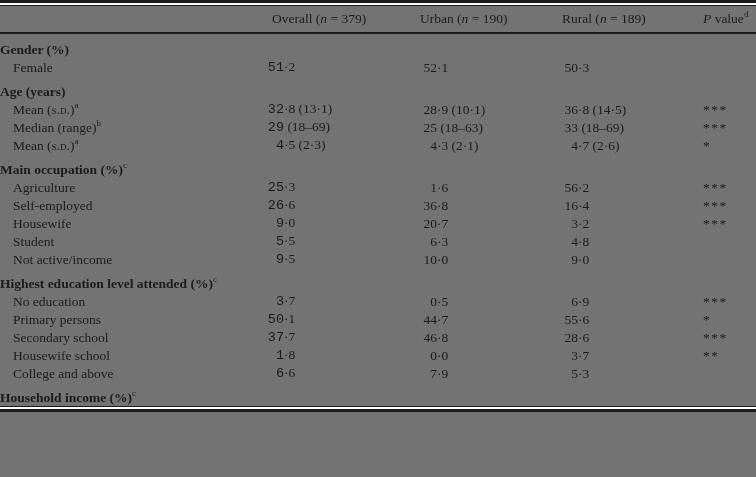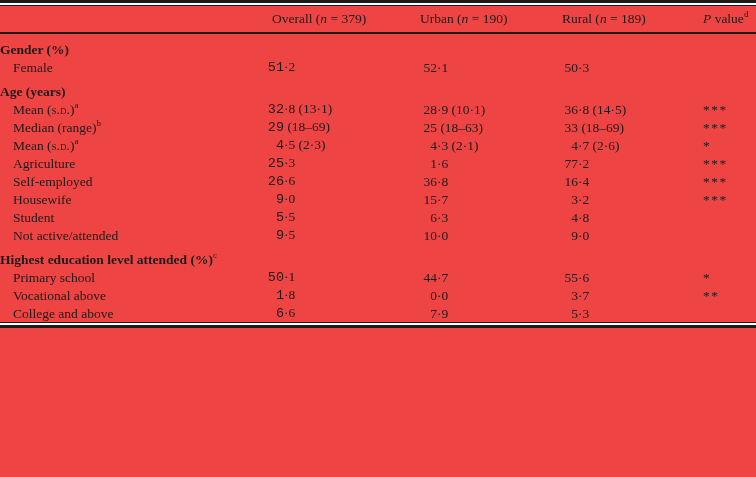--- a/index.html
+++ b/index.html
@@ -4,7 +4,7 @@
 <style>
   html,body{margin:0;padding:0;background:#ffffff;}
   .page{
-    width:756px;height:477px;background:#ef4444;overflow:hidden;
+    width:756px;height:477px;background:#737373;overflow:hidden;
     font-family:"Liberation Serif","DejaVu Serif",serif;
     color:#1b1b1b;font-size:13.5px;
   }

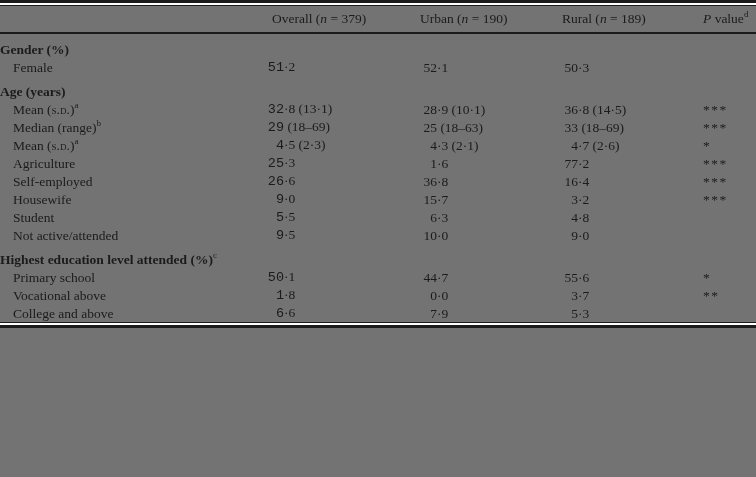--- a/index.html
+++ b/index.html
@@ -111,6 +111,9 @@
           <td class="num c2"><span class="ip">4</span><span class="rest">·7 (2·6)</span></td>
           <td class="pcol">*</td>
         </tr>
+        <tr class="section">
+          <td colspan="5" class="label"><span class="b">Main occupation (%)</span><sup>c</sup></td>
+        </tr>
         <tr class="data">
           <td class="label ind"><span>Agriculture</span></td>
           <td class="num c0"><span class="ip">25</span><span class="rest">·3</span></td>

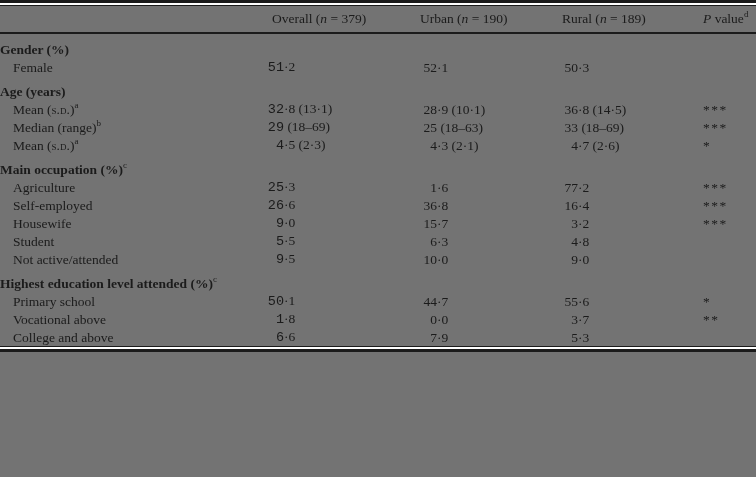--- a/index.html
+++ b/index.html
@@ -118,7 +118,7 @@
           <td class="label ind"><span>Agriculture</span></td>
           <td class="num c0"><span class="ip">25</span><span class="rest">·3</span></td>
           <td class="num c1"><span class="ip">1</span><span class="rest">·6</span></td>
-          <td class="num c2"><span class="ip">77</span><span class="rest">·2</span></td>
+          <td class="num c2"><span class="ip">56</span><span class="rest">·2</span></td>
           <td class="pcol">***</td>
         </tr>
         <tr class="data">

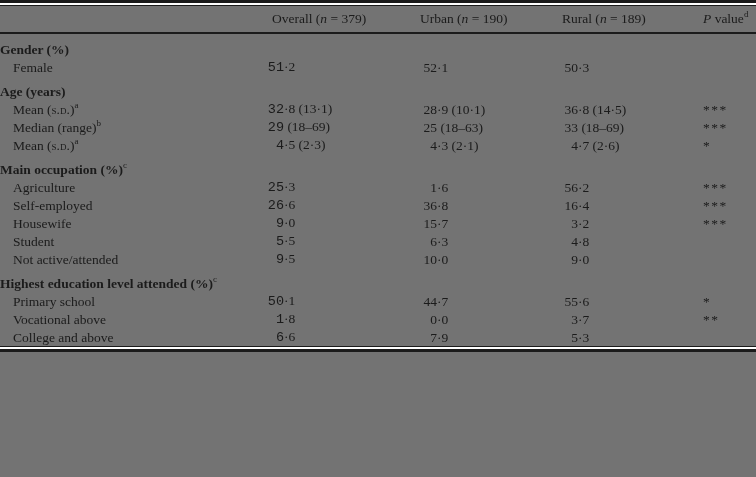--- a/index.html
+++ b/index.html
@@ -131,7 +131,7 @@
         <tr class="data">
           <td class="label ind"><span>Housewife</span></td>
           <td class="num c0"><span class="ip">9</span><span class="rest">·0</span></td>
-          <td class="num c1"><span class="ip">15</span><span class="rest">·7</span></td>
+          <td class="num c1"><span class="ip">20</span><span class="rest">·7</span></td>
           <td class="num c2"><span class="ip">3</span><span class="rest">·2</span></td>
           <td class="pcol">***</td>
         </tr>

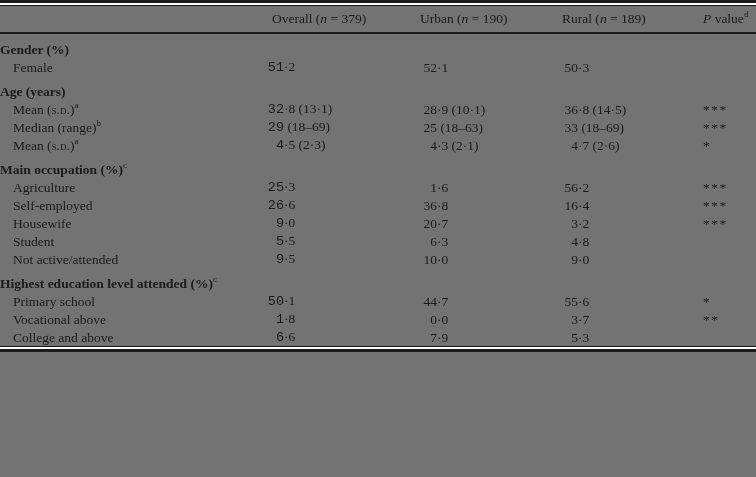--- a/index.html
+++ b/index.html
@@ -143,7 +143,7 @@
           <td class="pcol"></td>
         </tr>
         <tr class="data">
-          <td class="label ind"><span>Not active/attended</span></td>
+          <td class="label ind"><span>Not active/income</span></td>
           <td class="num c0"><span class="ip">9</span><span class="rest">·5</span></td>
           <td class="num c1"><span class="ip">10</span><span class="rest">·0</span></td>
           <td class="num c2"><span class="ip">9</span><span class="rest">·0</span></td>

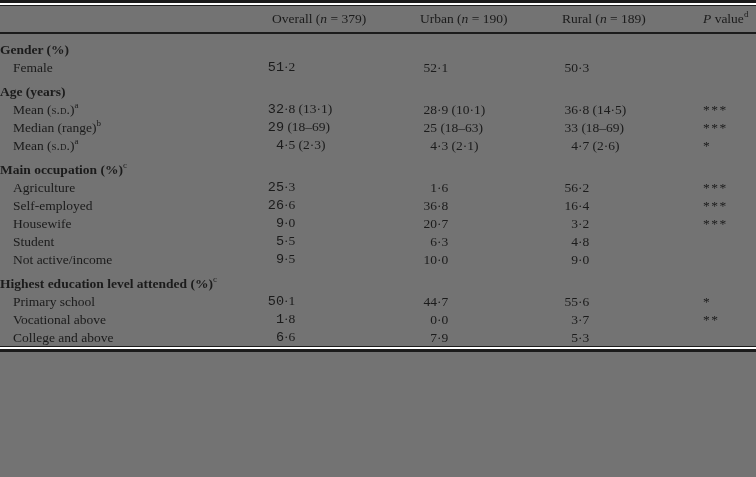--- a/index.html
+++ b/index.html
@@ -153,6 +153,13 @@
           <td colspan="5" class="label"><span class="b">Highest education level attended (%)</span><sup>c</sup></td>
         </tr>
         <tr class="data">
+          <td class="label ind"><span>No education</span></td>
+          <td class="num c0"><span class="ip">3</span><span class="rest">·7</span></td>
+          <td class="num c1"><span class="ip">0</span><span class="rest">·5</span></td>
+          <td class="num c2"><span class="ip">6</span><span class="rest">·9</span></td>
+          <td class="pcol">***</td>
+        </tr>
+        <tr class="data">
           <td class="label ind"><span>Primary school</span></td>
           <td class="num c0"><span class="ip">50</span><span class="rest">·1</span></td>
           <td class="num c1"><span class="ip">44</span><span class="rest">·7</span></td>

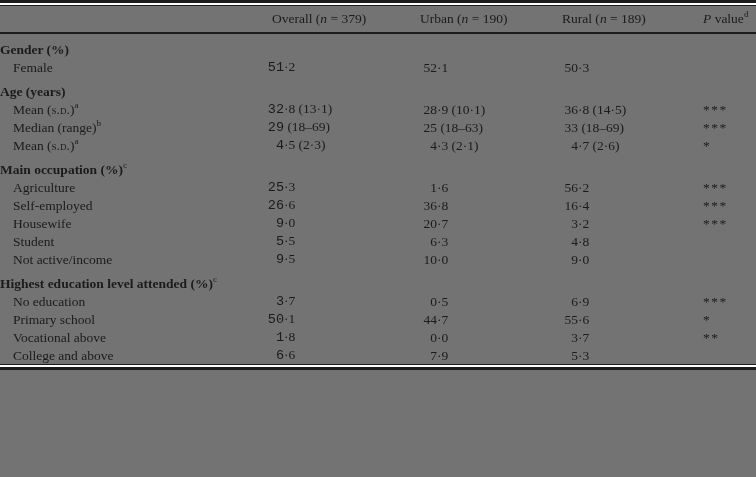--- a/index.html
+++ b/index.html
@@ -160,7 +160,7 @@
           <td class="pcol">***</td>
         </tr>
         <tr class="data">
-          <td class="label ind"><span>Primary school</span></td>
+          <td class="label ind"><span>Primary persons</span></td>
           <td class="num c0"><span class="ip">50</span><span class="rest">·1</span></td>
           <td class="num c1"><span class="ip">44</span><span class="rest">·7</span></td>
           <td class="num c2"><span class="ip">55</span><span class="rest">·6</span></td>

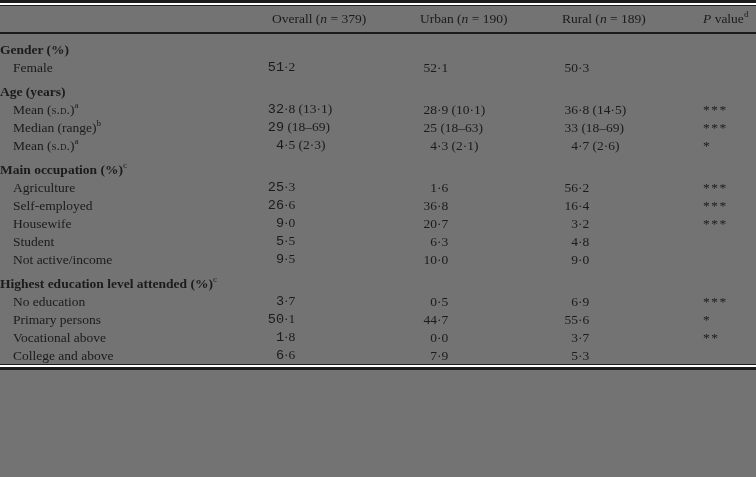--- a/index.html
+++ b/index.html
@@ -167,6 +167,13 @@
           <td class="pcol">*</td>
         </tr>
         <tr class="data">
+          <td class="label ind"><span>Secondary school</span></td>
+          <td class="num c0"><span class="ip">37</span><span class="rest">·7</span></td>
+          <td class="num c1"><span class="ip">46</span><span class="rest">·8</span></td>
+          <td class="num c2"><span class="ip">28</span><span class="rest">·6</span></td>
+          <td class="pcol">***</td>
+        </tr>
+        <tr class="data">
           <td class="label ind"><span>Vocational above</span></td>
           <td class="num c0"><span class="ip">1</span><span class="rest">·8</span></td>
           <td class="num c1"><span class="ip">0</span><span class="rest">·0</span></td>

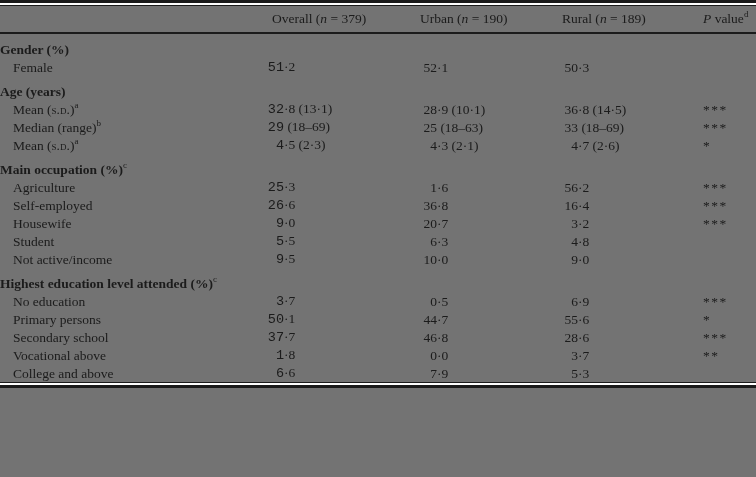--- a/index.html
+++ b/index.html
@@ -174,7 +174,7 @@
           <td class="pcol">***</td>
         </tr>
         <tr class="data">
-          <td class="label ind"><span>Vocational above</span></td>
+          <td class="label ind"><span>Housewife school</span></td>
           <td class="num c0"><span class="ip">1</span><span class="rest">·8</span></td>
           <td class="num c1"><span class="ip">0</span><span class="rest">·0</span></td>
           <td class="num c2"><span class="ip">3</span><span class="rest">·7</span></td>

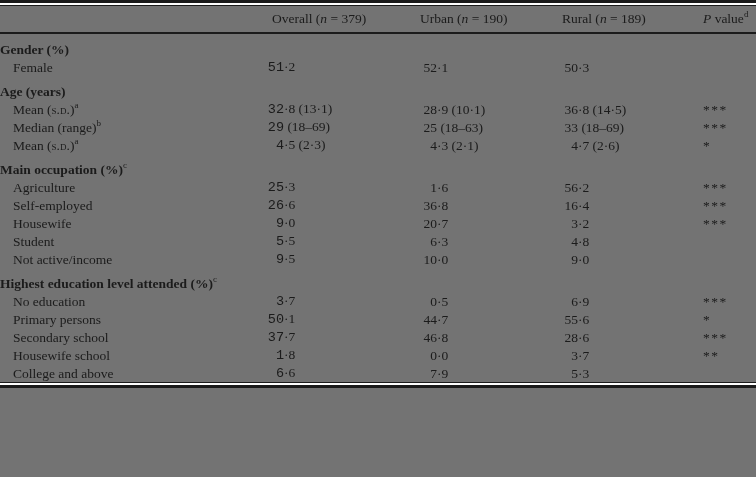--- a/index.html
+++ b/index.html
@@ -187,6 +187,9 @@
           <td class="num c2"><span class="ip">5</span><span class="rest">·3</span></td>
           <td class="pcol"></td>
         </tr>
+        <tr class="section">
+          <td colspan="5" class="label"><span class="b">Household income (%)</span><sup>c</sup></td>
+        </tr>
       </tbody>
   </table>
 

